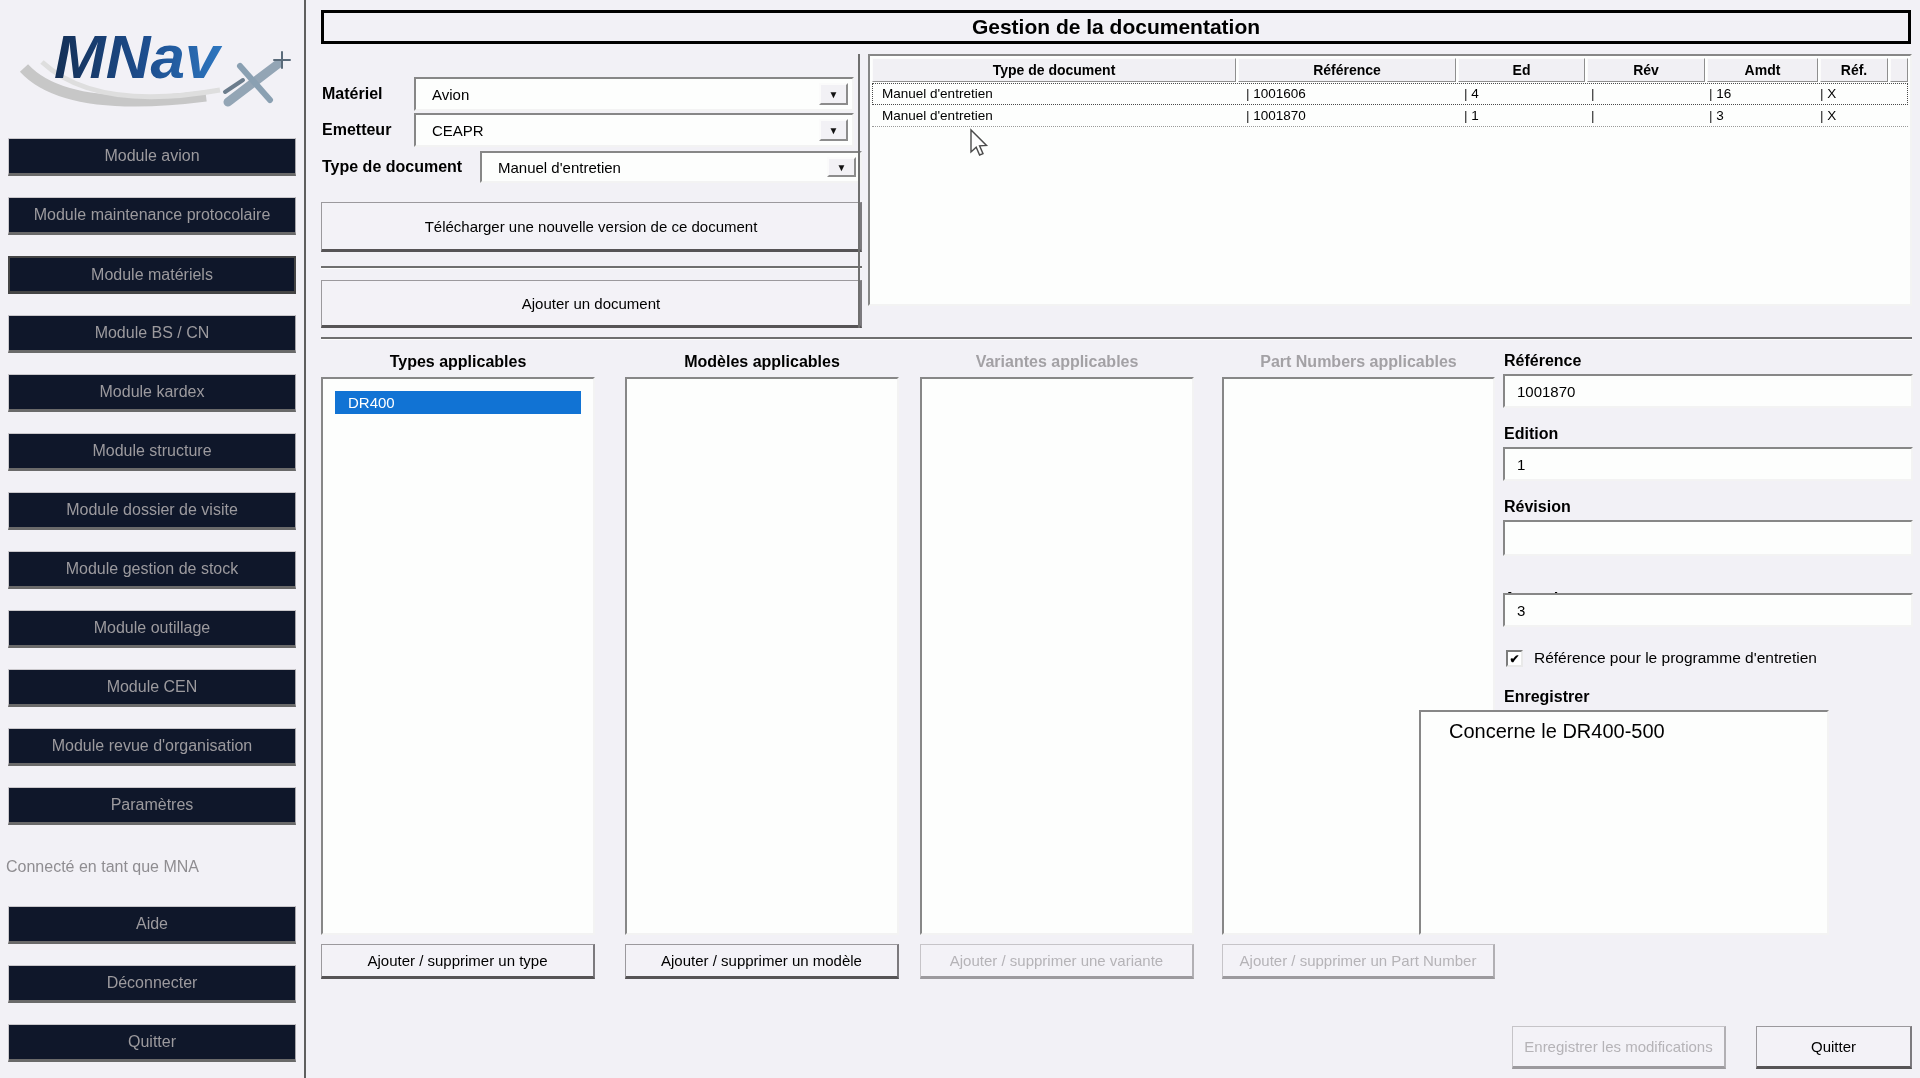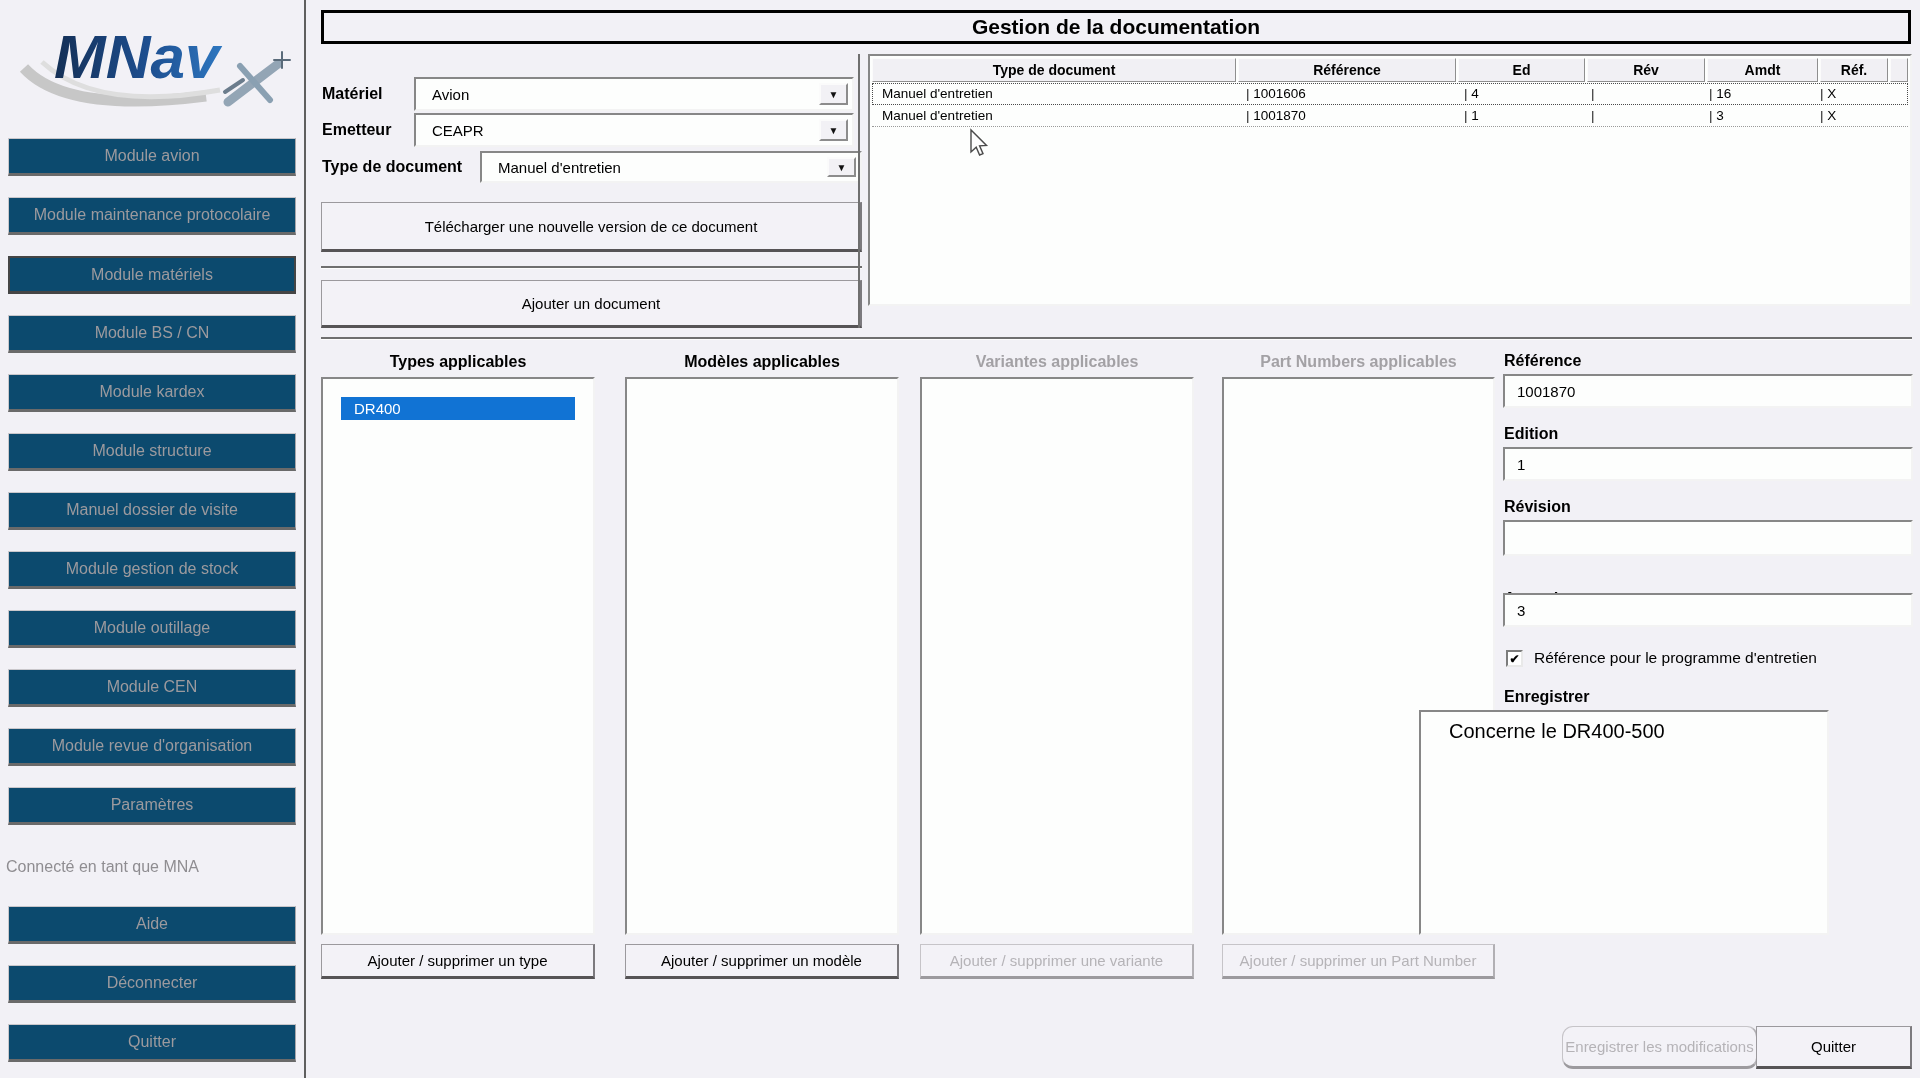--- a/index.html
+++ b/index.html
@@ -15,7 +15,7 @@
   .side-btn{
     position:relative;width:288px;height:38px;margin:0 0 21px 8px;
     display:flex;align-items:center;justify-content:center;
-    background:#0c4a6e;color:#9c9a9e;font-size:16px;
+    background:#0f172a;color:#9c9a9e;font-size:16px;
     border:1px solid #c9c7cb;border-bottom:3px solid #6a6a6a;border-right:1px solid #a8a6aa;
     cursor:default;box-sizing:border-box;text-align:center;
   }

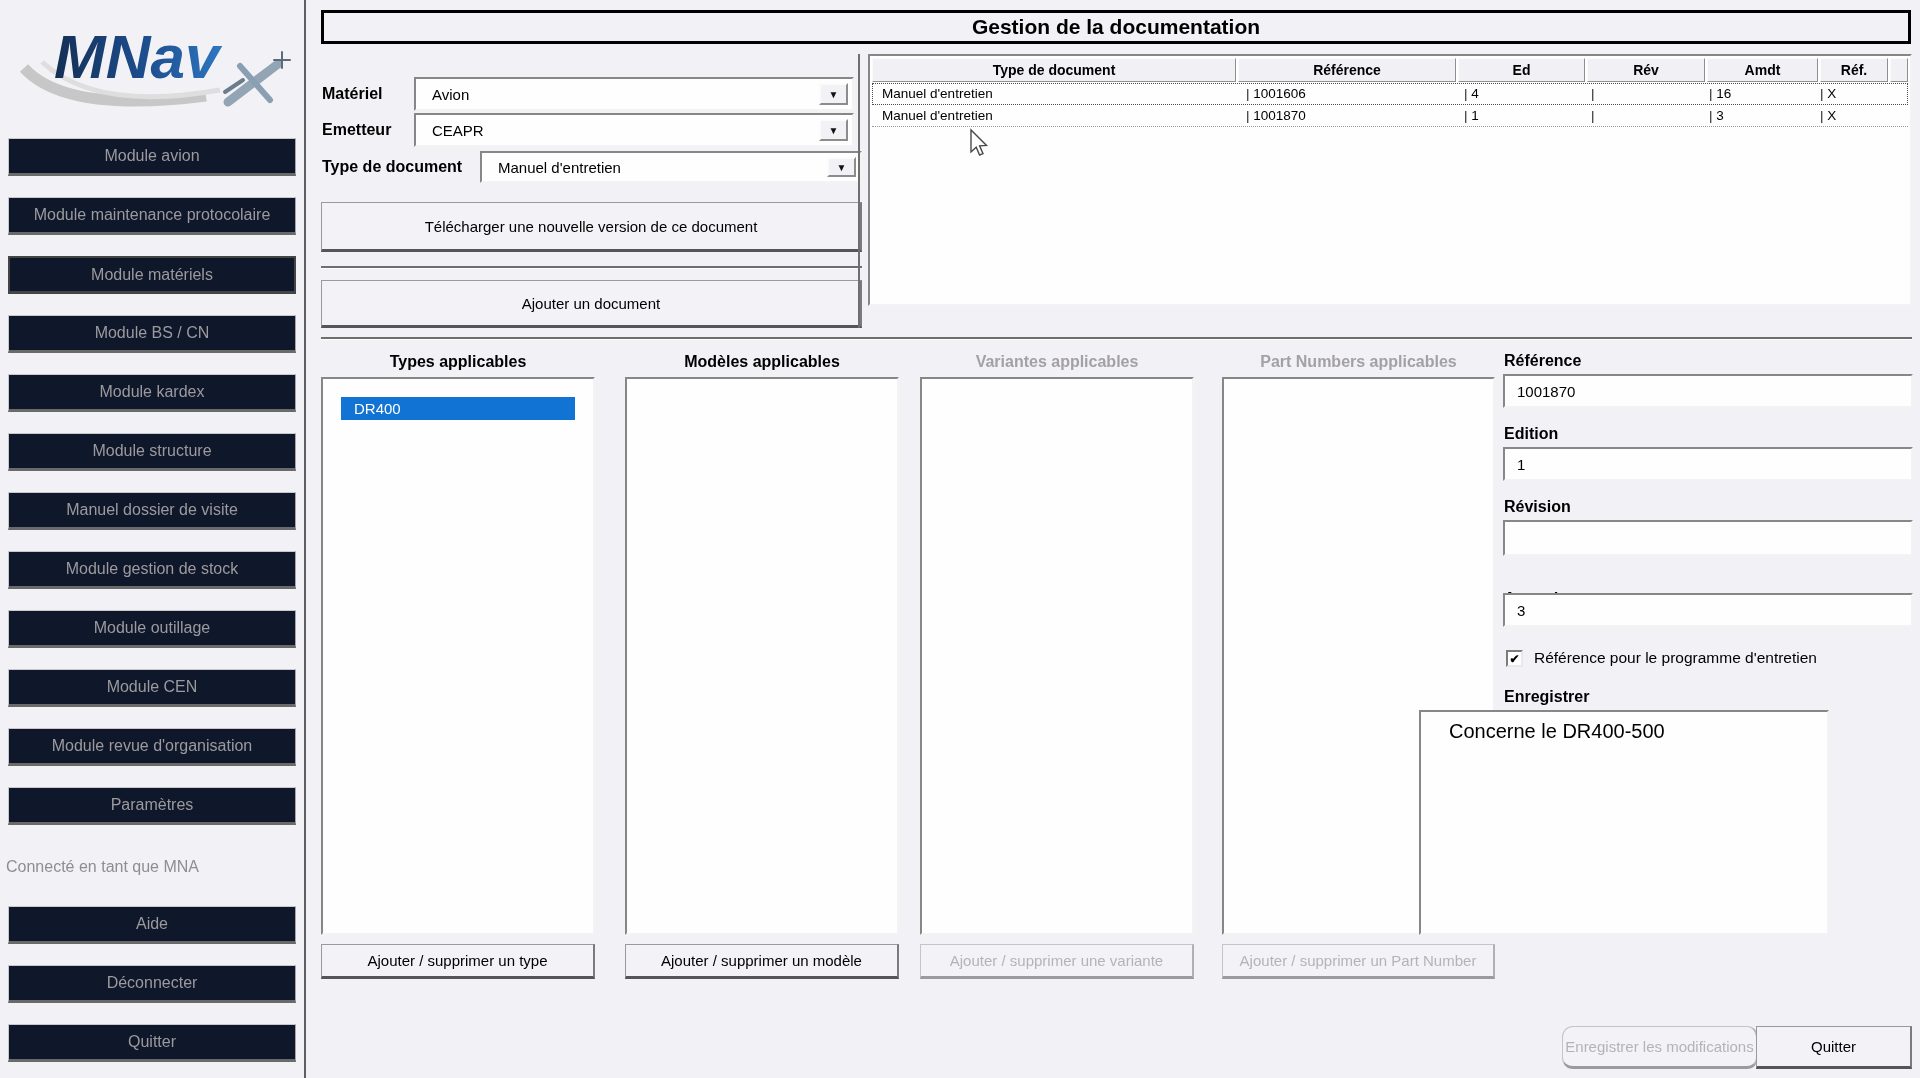--- a/index.html
+++ b/index.html
@@ -68,7 +68,7 @@
   
   .list-title{position:absolute;height:20px;text-align:center;font-size:16px;font-weight:bold;}
   .list-title.disabled{color:#a3a1a5;}
-  .list-box{position:absolute;top:377px;height:558px;padding:18px;}
+  .list-box{position:absolute;top:377px;height:558px;padding:12px;}
   .list-item{height:23px;line-height:23px;padding-left:13px;font-size:15px;}
   .list-item.selected{background:#1173d4;color:#fff;}
   .list-btn{position:absolute;top:944px;height:35px;}

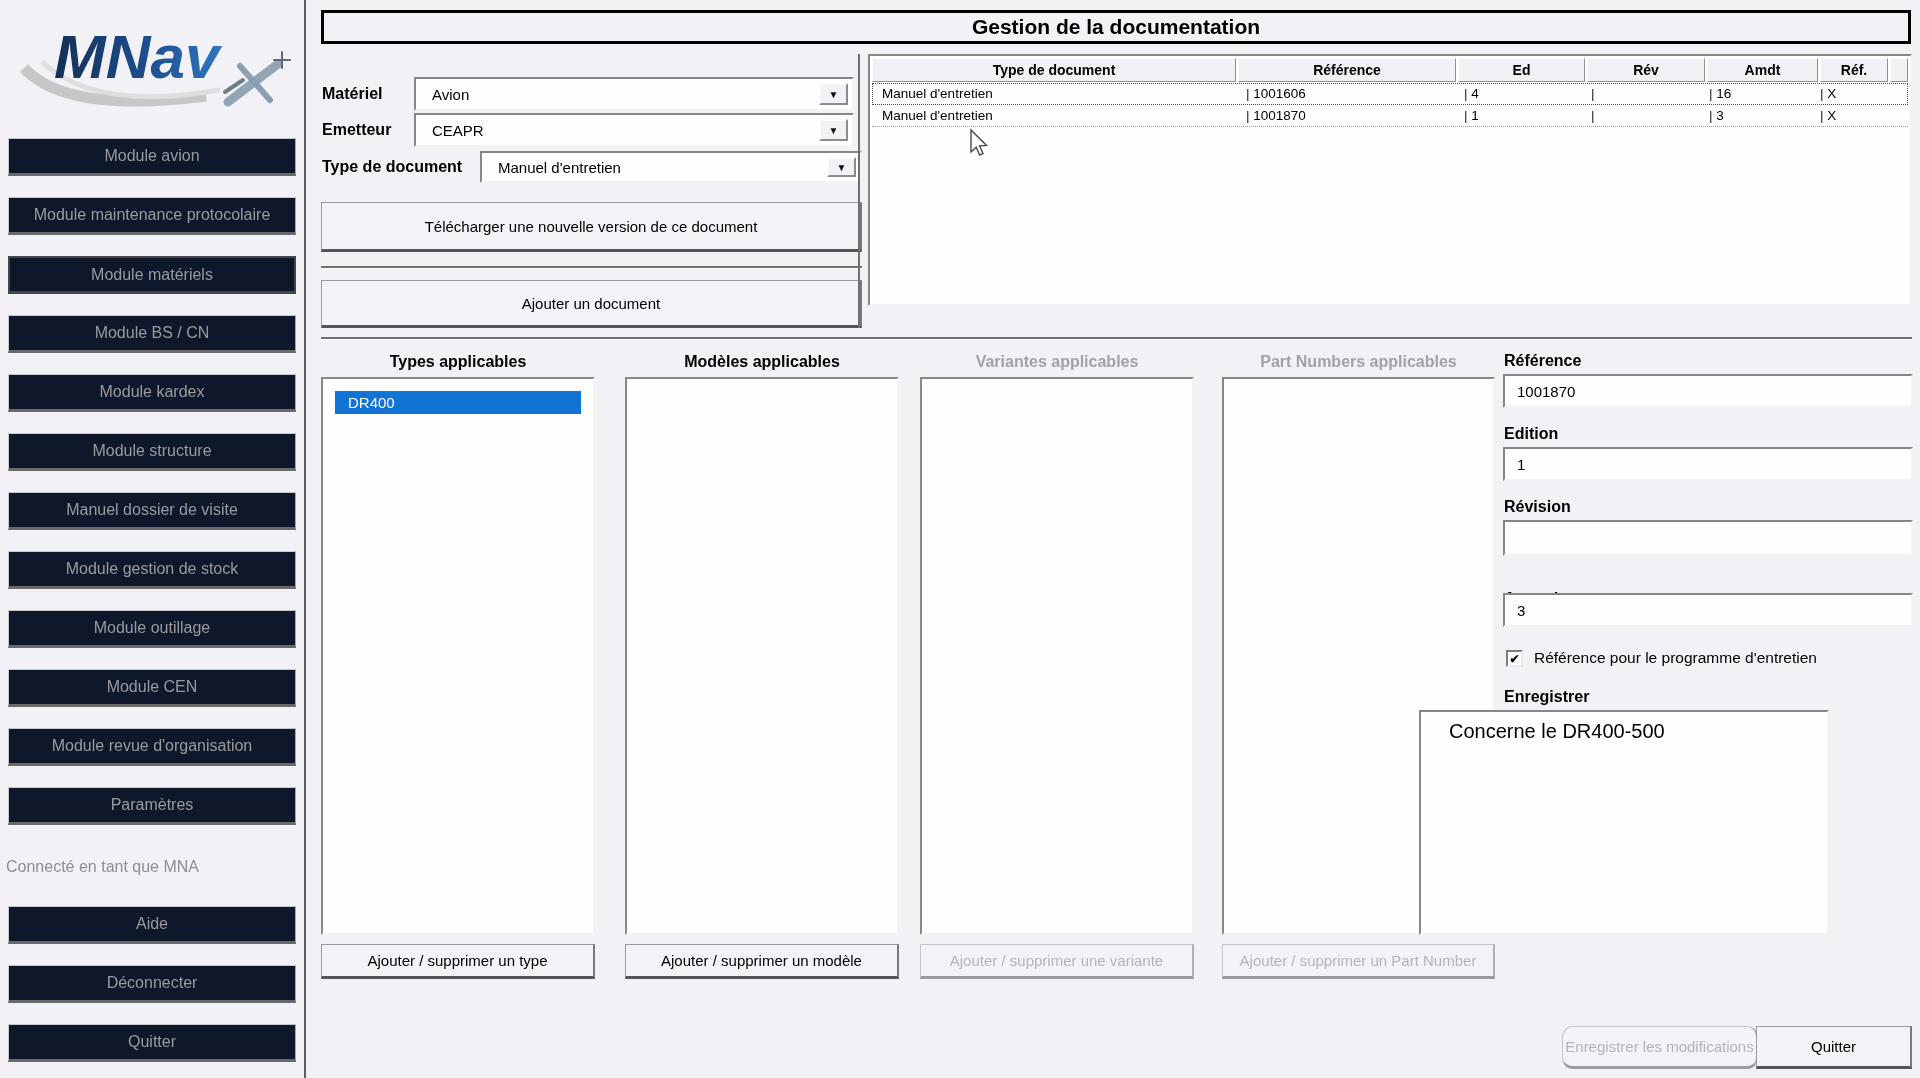--- a/index.html
+++ b/index.html
@@ -119,7 +119,7 @@
       <div class="side-btn">Module BS / CN</div>
       <div class="side-btn">Module kardex</div>
       <div class="side-btn">Module structure</div>
-      <div class="side-btn">Manuel dossier de visite</div>
+      <div class="side-btn">Module dossier de visite</div>
       <div class="side-btn">Module gestion de stock</div>
       <div class="side-btn">Module outillage</div>
       <div class="side-btn">Module CEN</div>

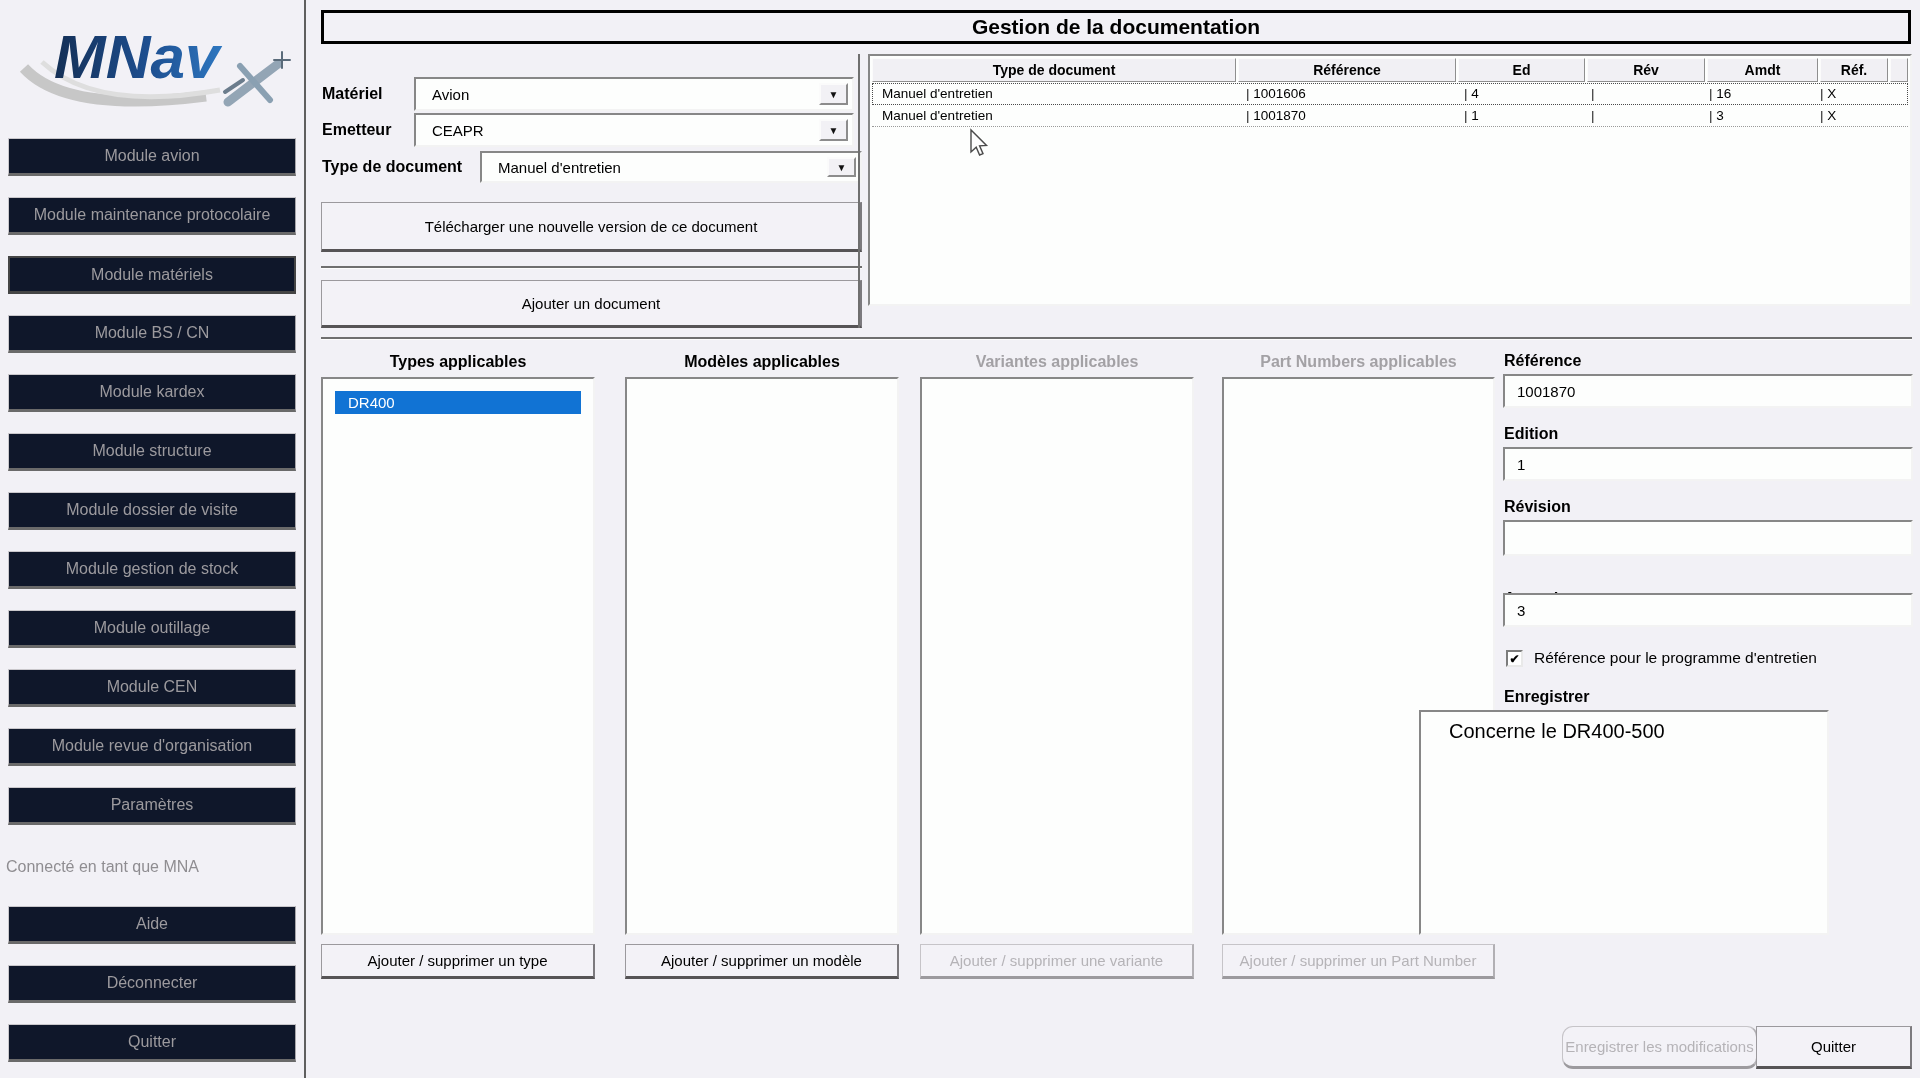--- a/index.html
+++ b/index.html
@@ -84,7 +84,7 @@
   .checkbox-label{position:absolute;left:1534px;top:649px;font-size:15.5px;}
   .textarea{position:absolute;left:1419px;top:710px;width:410px;height:225px;font-size:20px;padding:8px 0 0 28px;}
   
-  .save-btn{position:absolute;left:1562px;top:1026px;width:196px;height:43px;border-radius:11px;}
+  .save-btn{position:absolute;left:1512px;top:1026px;width:214px;height:43px;}
   .quit-btn{position:absolute;left:1756px;top:1026px;width:156px;height:43px;}
   
   .cursor{position:absolute;left:966px;top:128px;width:24px;height:30px;pointer-events:none;}

